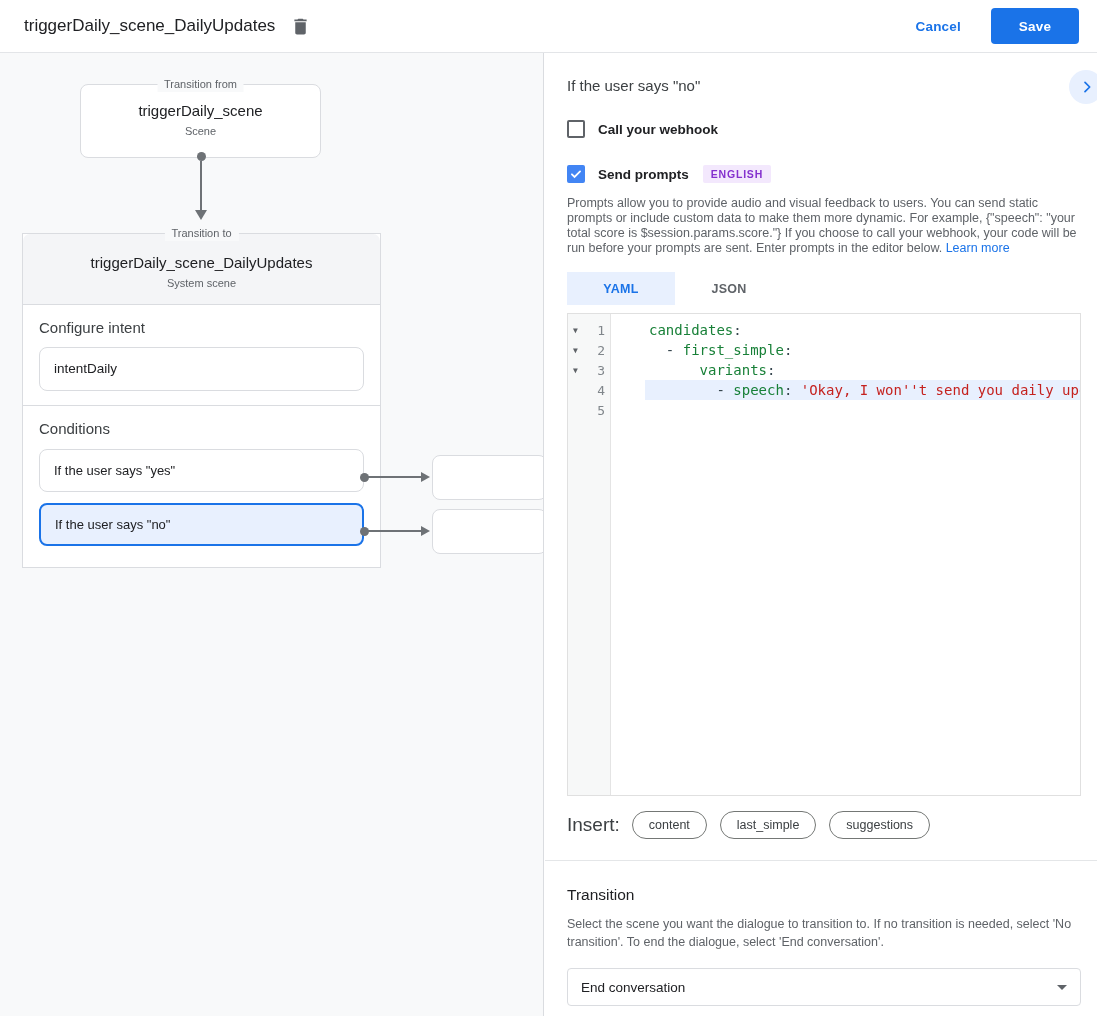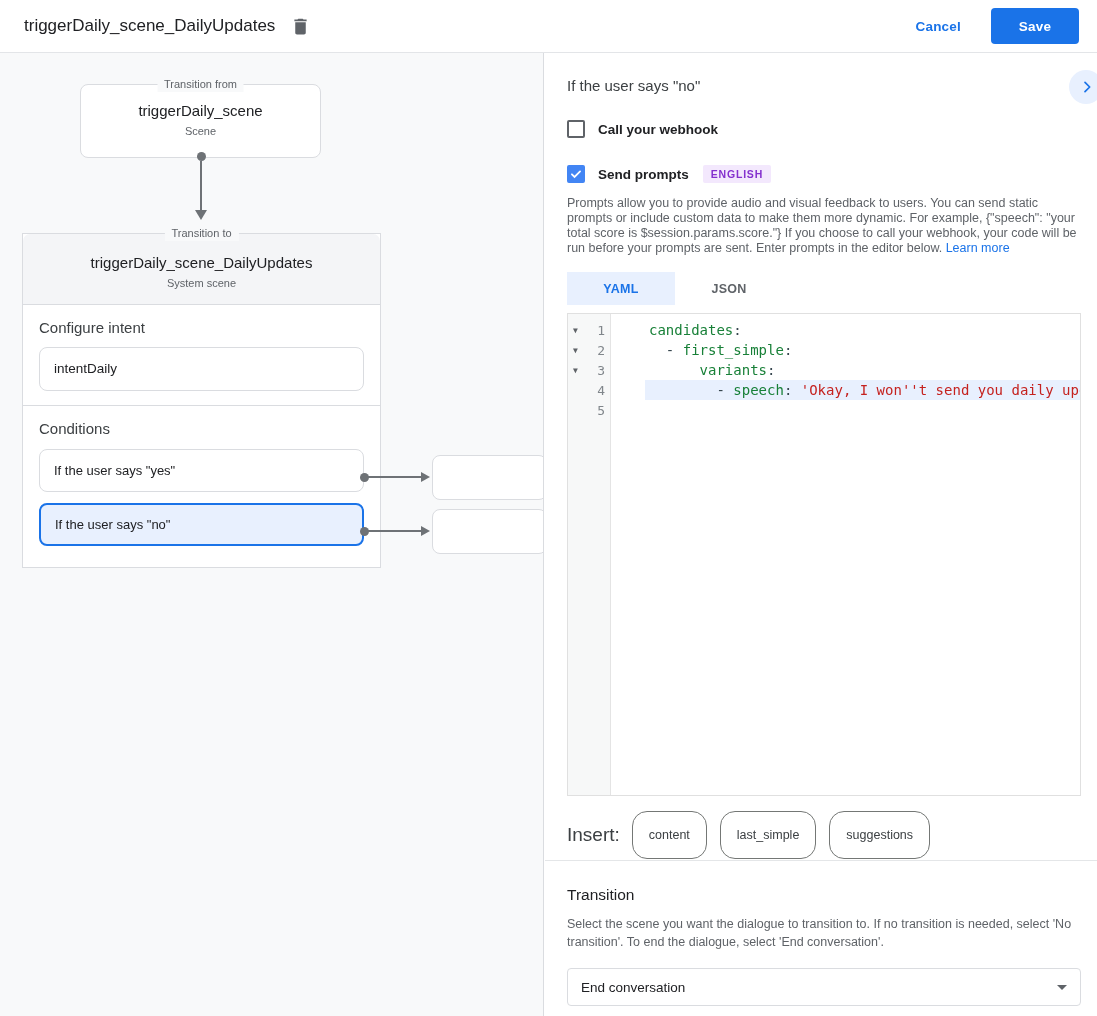--- a/index.html
+++ b/index.html
@@ -105,7 +105,7 @@
   .insert-row { position:absolute; left:22px; top:758px; display:flex; align-items:center; }
   .insert-label { font-size:19px; color:#3c4043; margin-right:12px; }
   .chip { border:1px solid #747775; border-radius:15px; background:#fff; font-family:inherit;
-    font-size:12.5px; color:#3c4043; padding:16px 16px; margin-right:13px; cursor:pointer; }
+    font-size:12.5px; color:#3c4043; padding:6px 16px; margin-right:13px; cursor:pointer; }
 
   .panel-divider { position:absolute; left:0; top:807px; width:552px; height:1px; background:#e4e6e8; }
 

